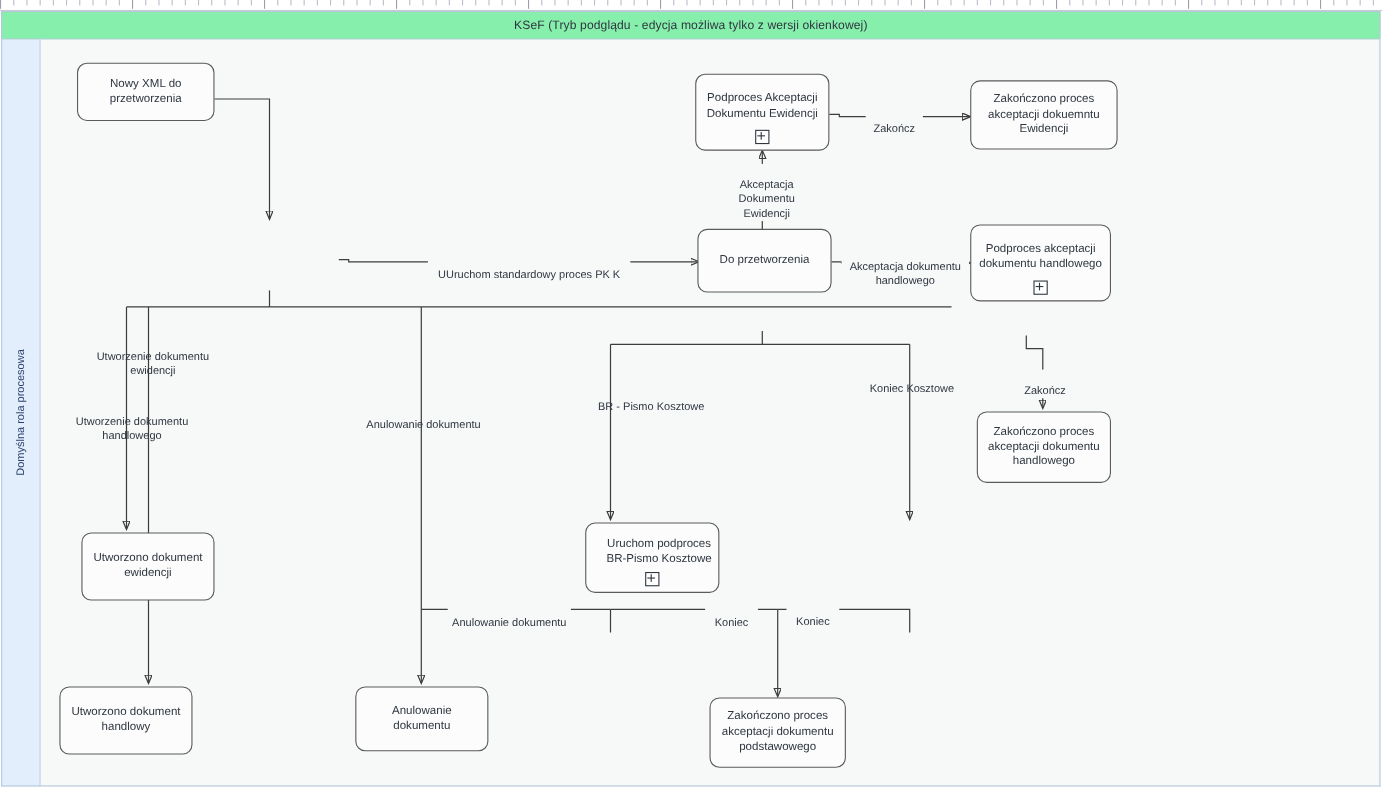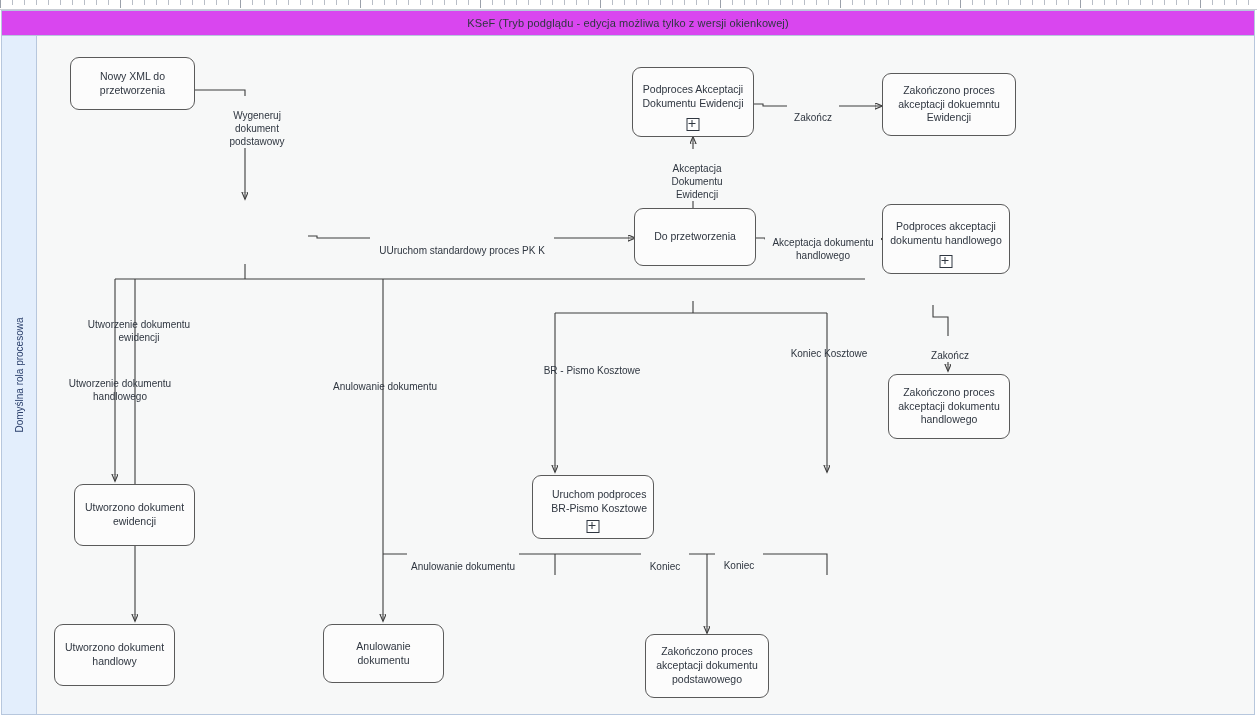--- a/index.html
+++ b/index.html
@@ -13,7 +13,7 @@
 
   
   .pool-header{position:absolute;left:1px;top:10px;width:1254px;height:26px;
-       background:#d946ef;border:1px solid #b7c7dd;box-sizing:border-box;
+       background:#86efac;border:1px solid #b7c7dd;box-sizing:border-box;
        display:flex;align-items:center;justify-content:center;}
   .pool-header .title{font-size:11px;color:#2f3640;letter-spacing:.1px;}
   .lane-label{position:absolute;left:1px;top:36px;width:36px;height:679px;

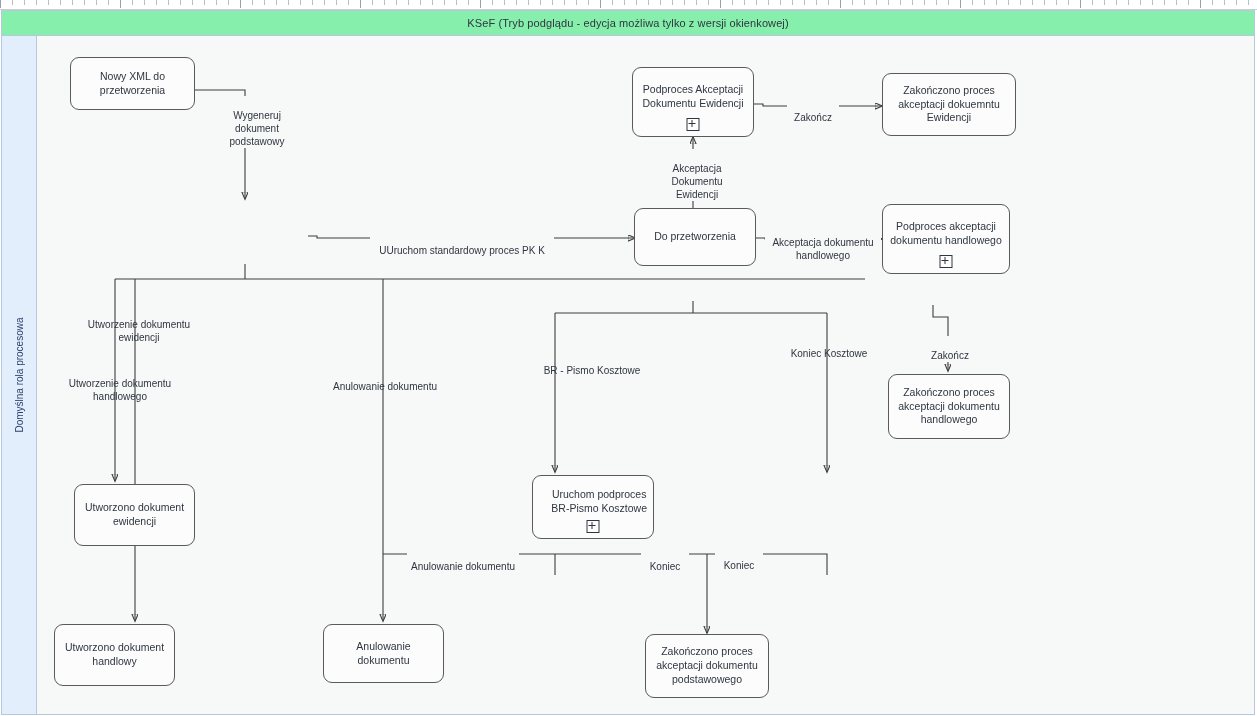--- a/index.html
+++ b/index.html
@@ -275,11 +275,6 @@
 podstawowego</span>
     </div>
 
-    <div class="elabel" style="left:183px;top:60px;width:70px;">
-      <span>Wygeneruj
-dokument
-podstawowy</span>
-    </div>
 
     <div class="elabel" style="left:333px;top:195px;width:180px;">
       <span>UUruchom standardowy proces PK K</span>

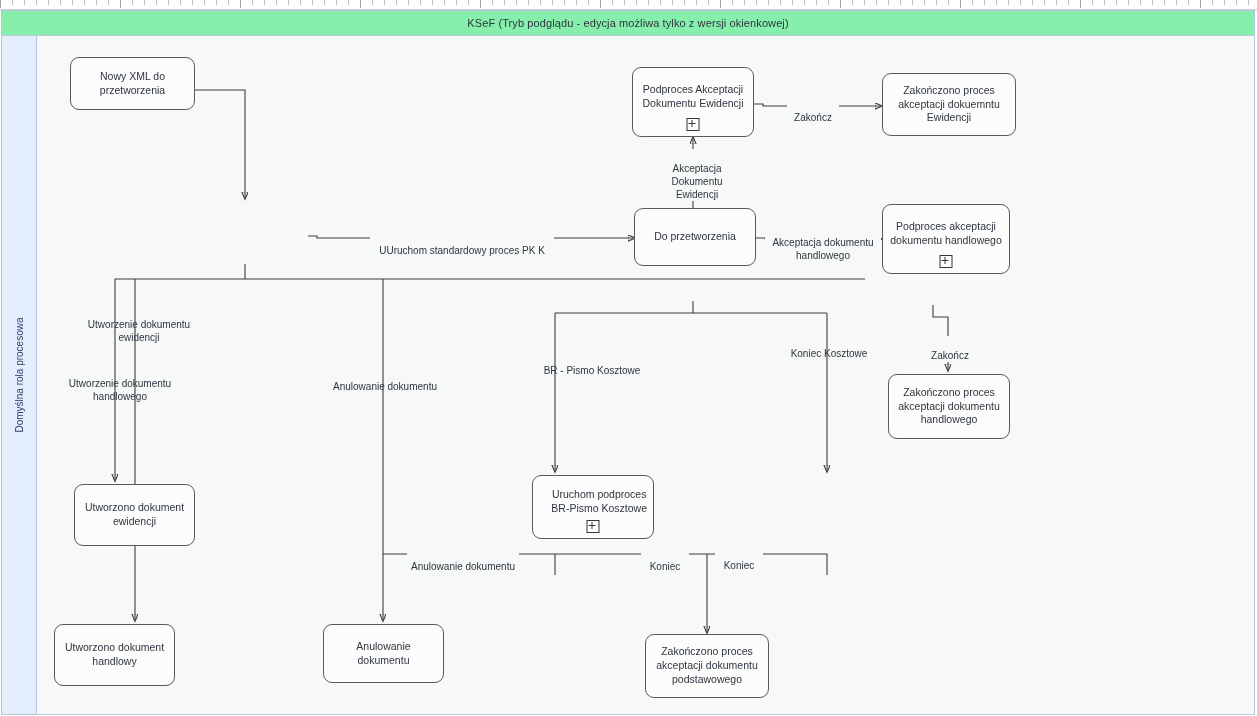--- a/index.html
+++ b/index.html
@@ -276,7 +276,7 @@
     </div>
 
 
-    <div class="elabel" style="left:333px;top:195px;width:180px;">
+    <div class="elabel" style="left:352px;top:195px;width:180px;">
       <span>UUruchom standardowy proces PK K</span>
     </div>
 

